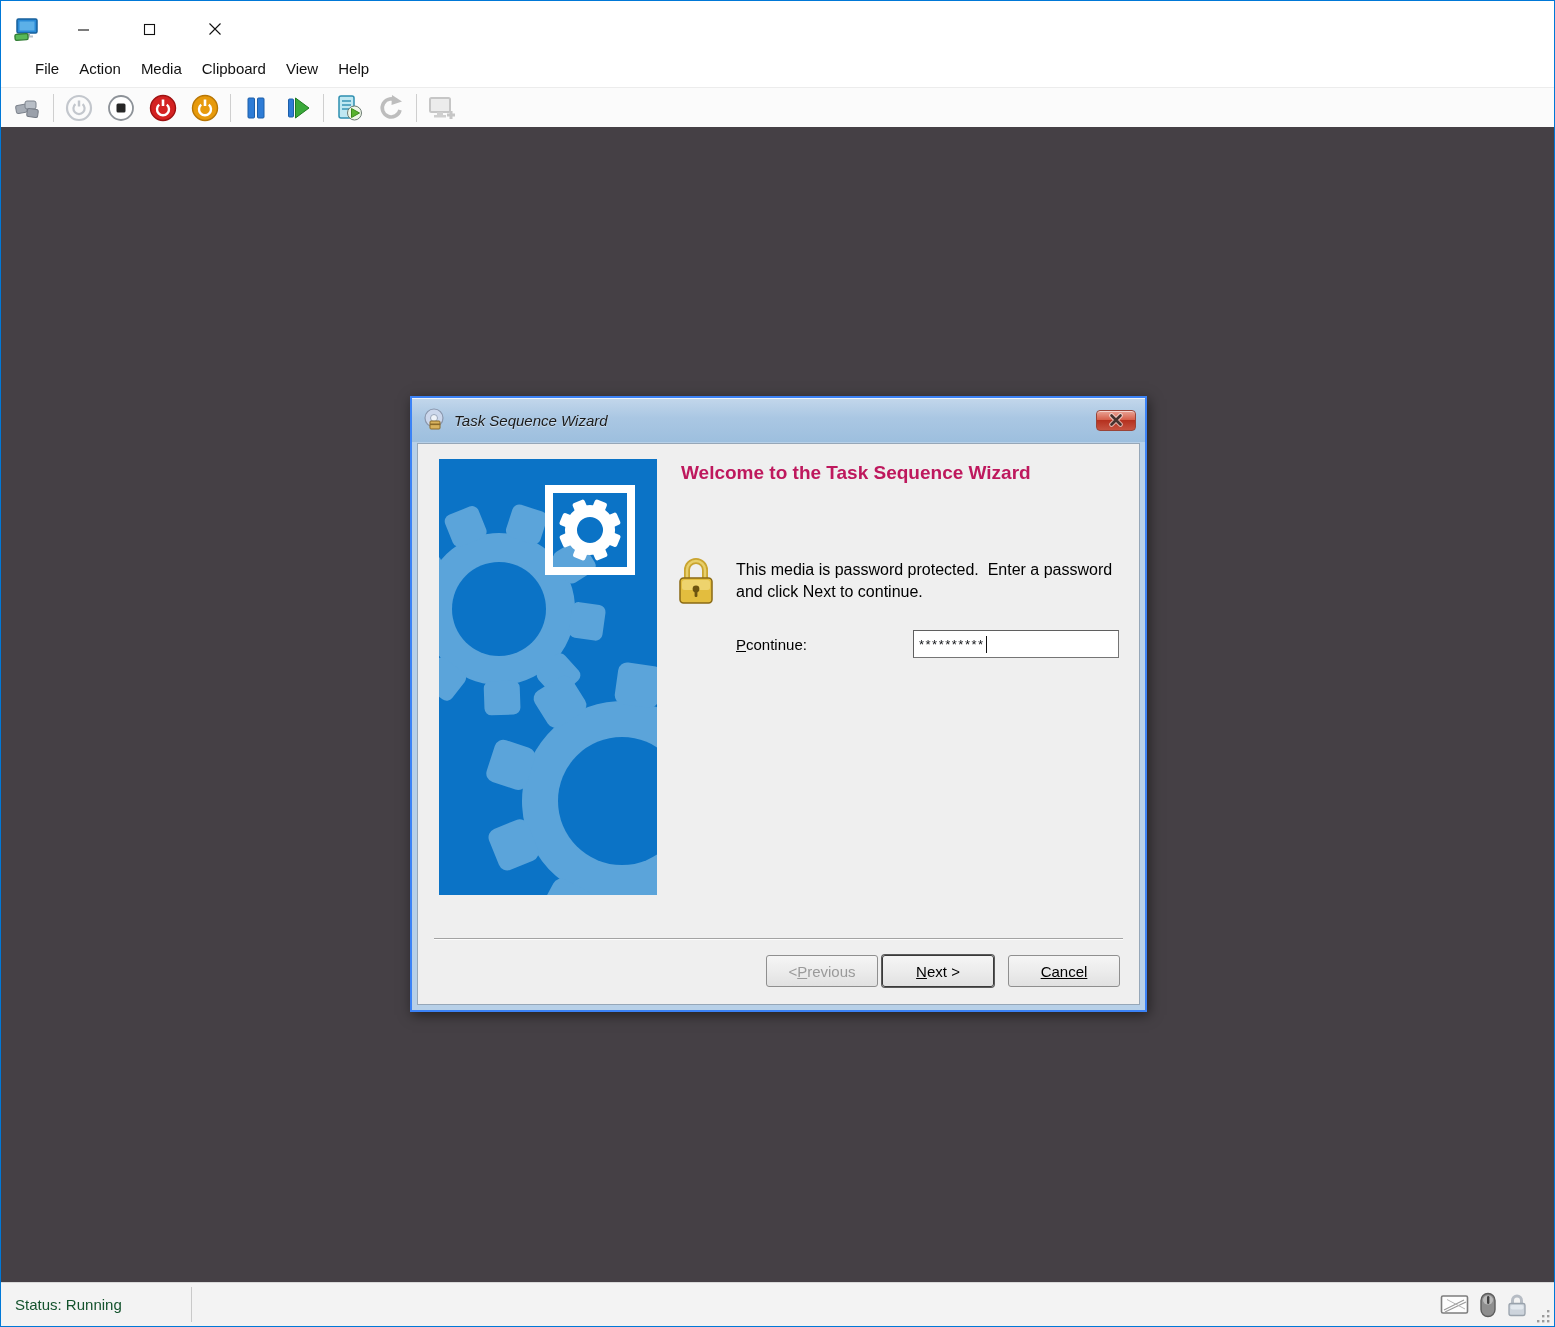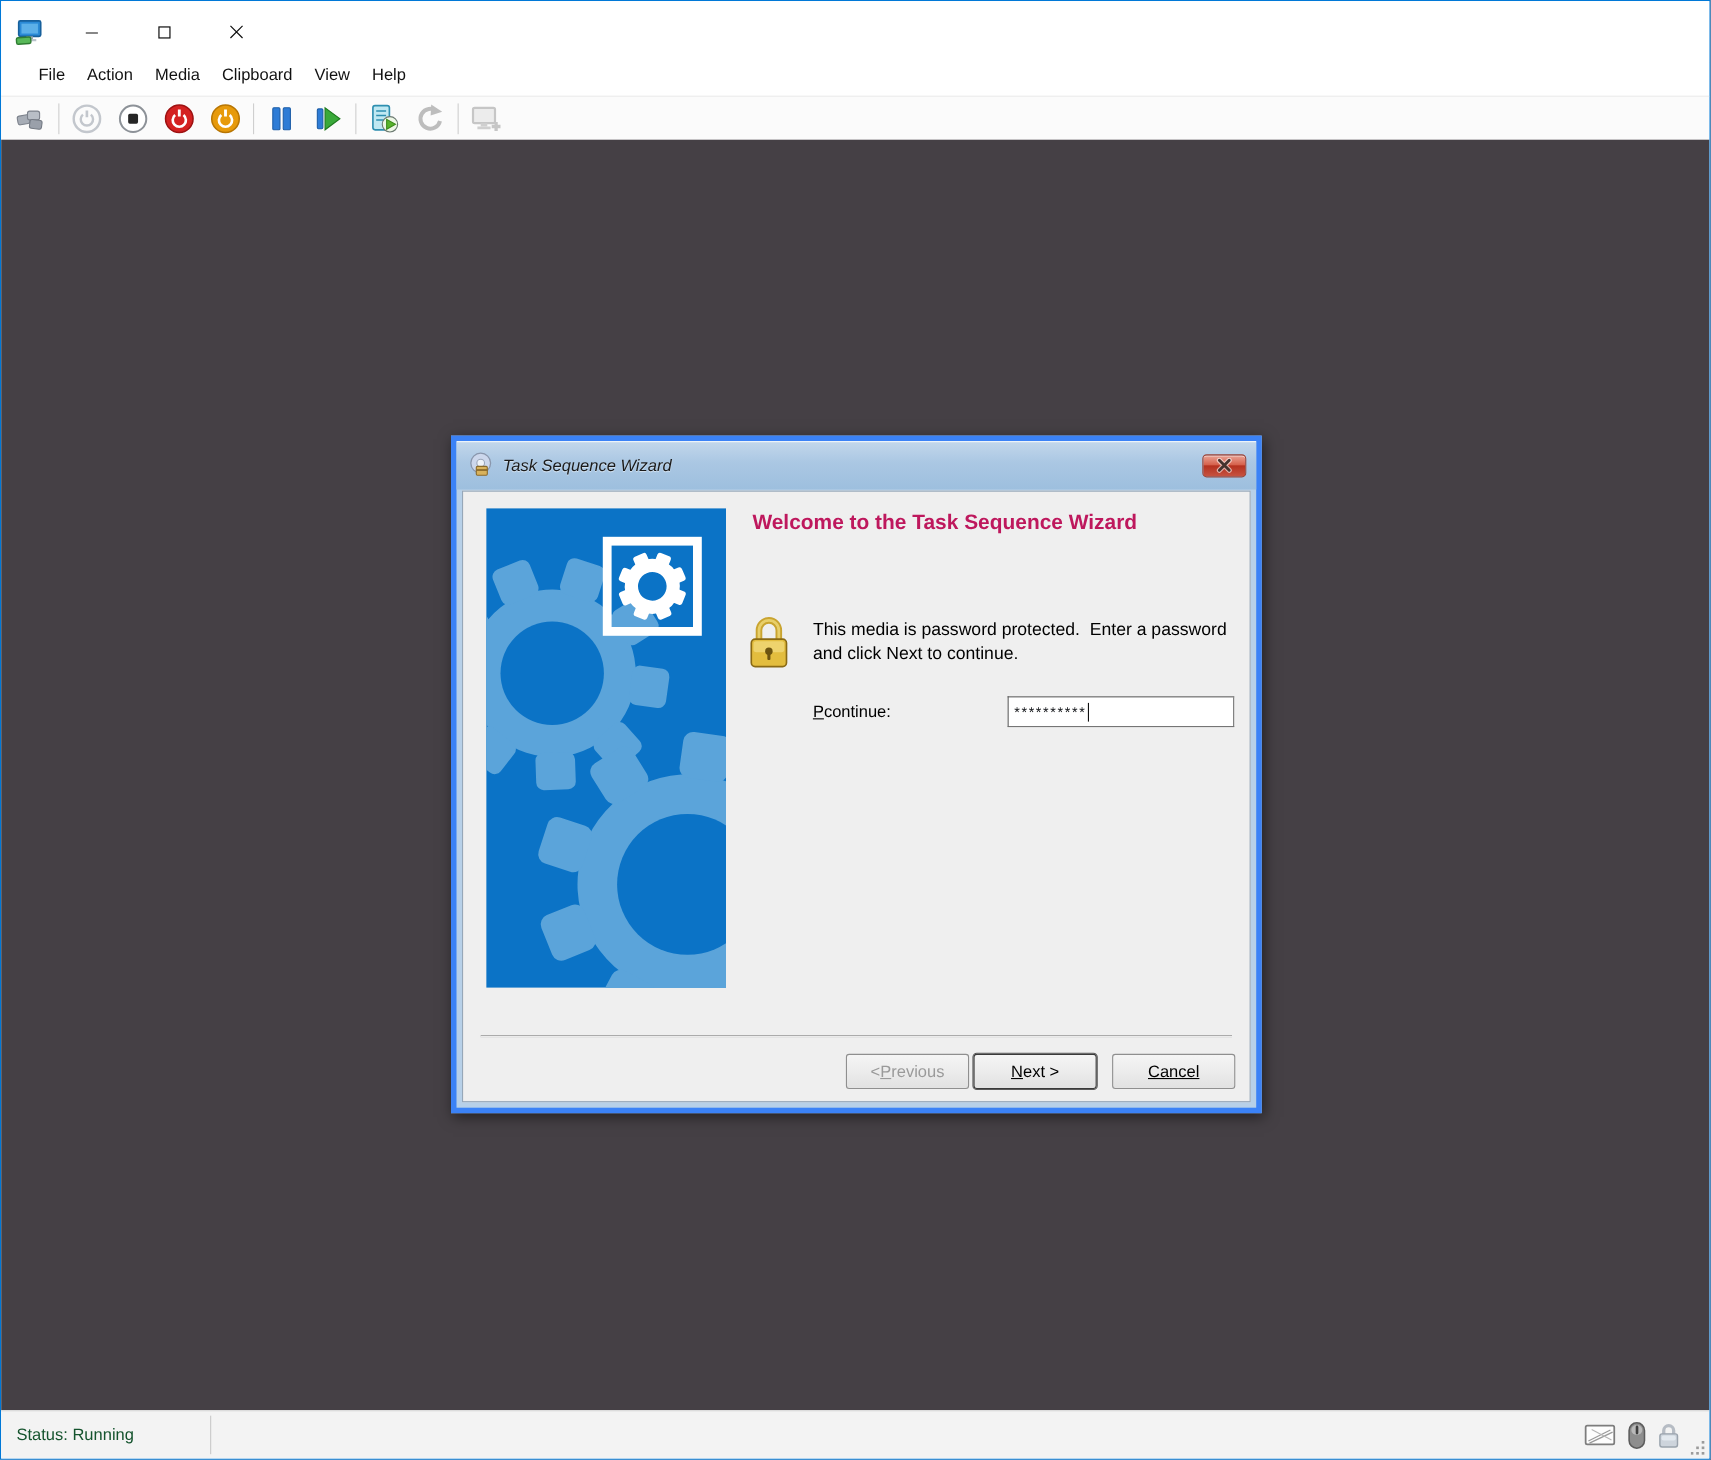--- a/index.html
+++ b/index.html
@@ -26,7 +26,7 @@
   
   .dialog{
     position:absolute; left:409px; top:269px; width:737px; height:616px;
-    background:#b7d0e8; border:5px solid #3b82f6;
+    background:#b7d0e8; border:2px solid #3b82f6;
     box-shadow:2px 3px 12px rgba(0,0,0,.5);
   }
   .dlg-titlebar{

